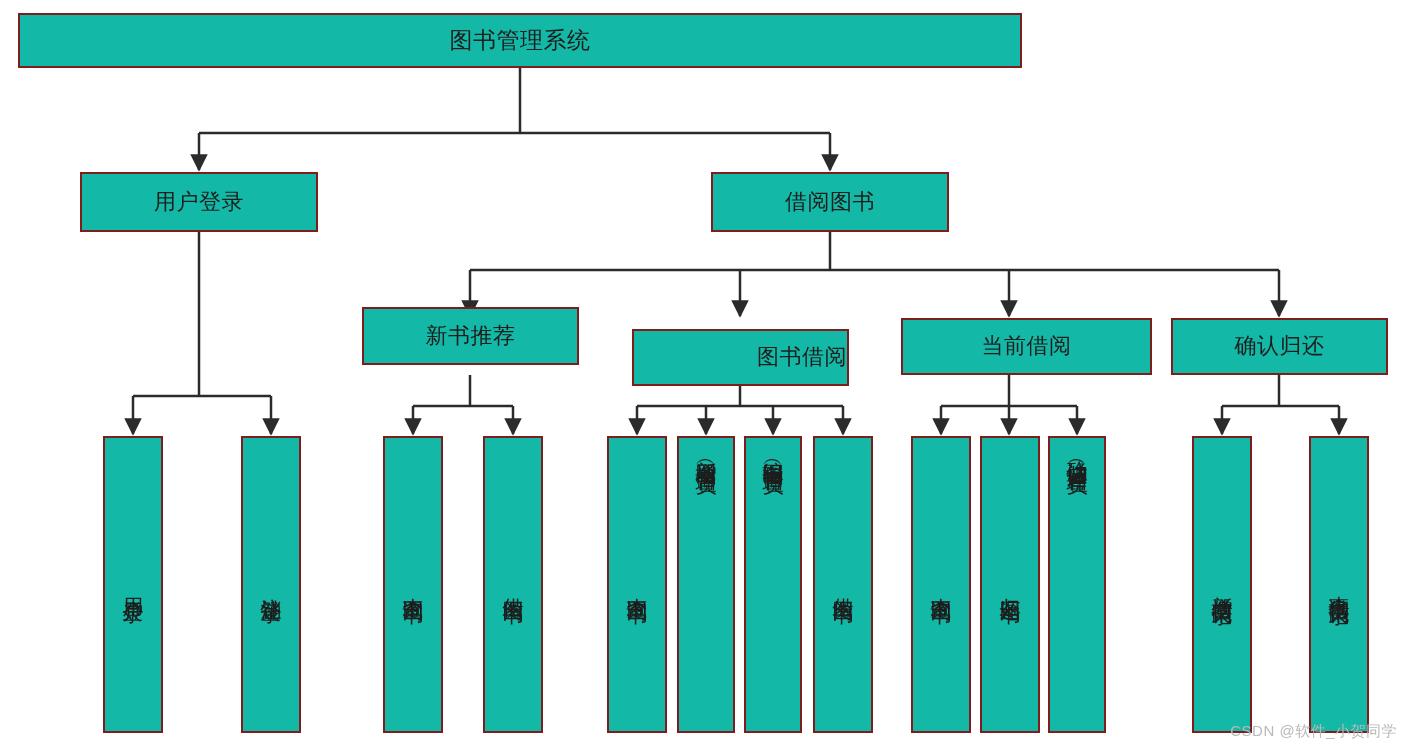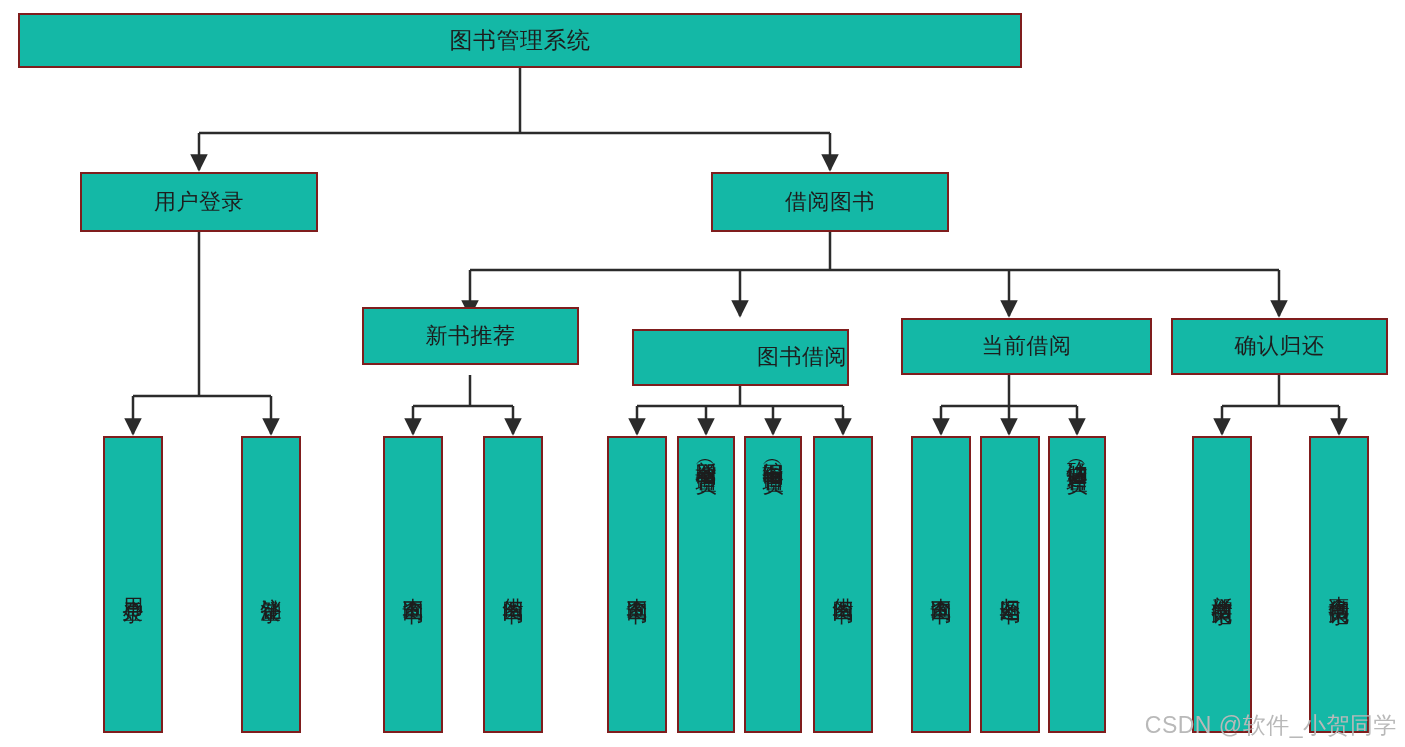--- a/index.html
+++ b/index.html
@@ -72,7 +72,7 @@
     position: absolute;
     right: 8px;
     bottom: 6px;
-    font-size: 23px;
+    font-size: 15px;
     color: #b9b9b9;
     white-space: nowrap;
     letter-spacing: 0.5px;

